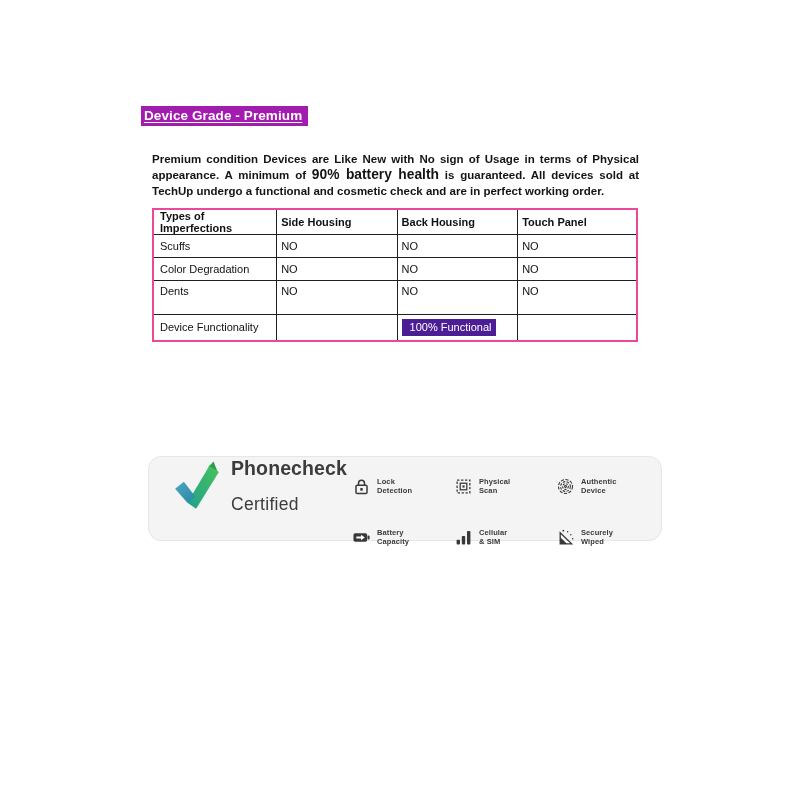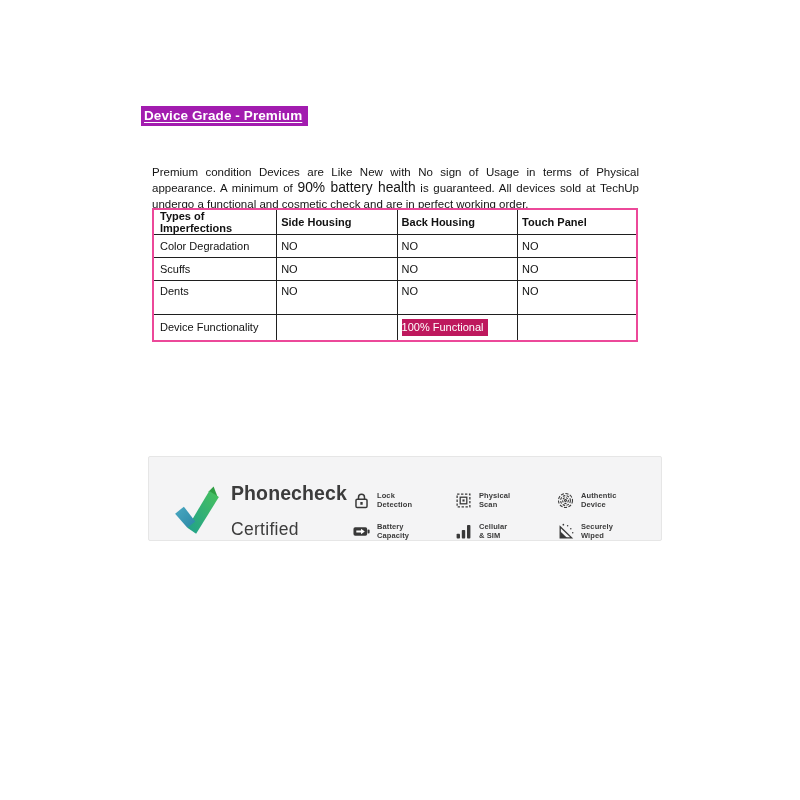--- a/index.html
+++ b/index.html
@@ -28,10 +28,10 @@
   
   .intro {
     position: absolute;
-    left: 152px; top: 164px;
+    left: 152px; top: 151px;
     width: 487px;
     font-size: 11.5px;
-    font-weight: normal;
+    font-weight: bold;
     line-height: 16px;
     text-align: justify;
     color: #141414;

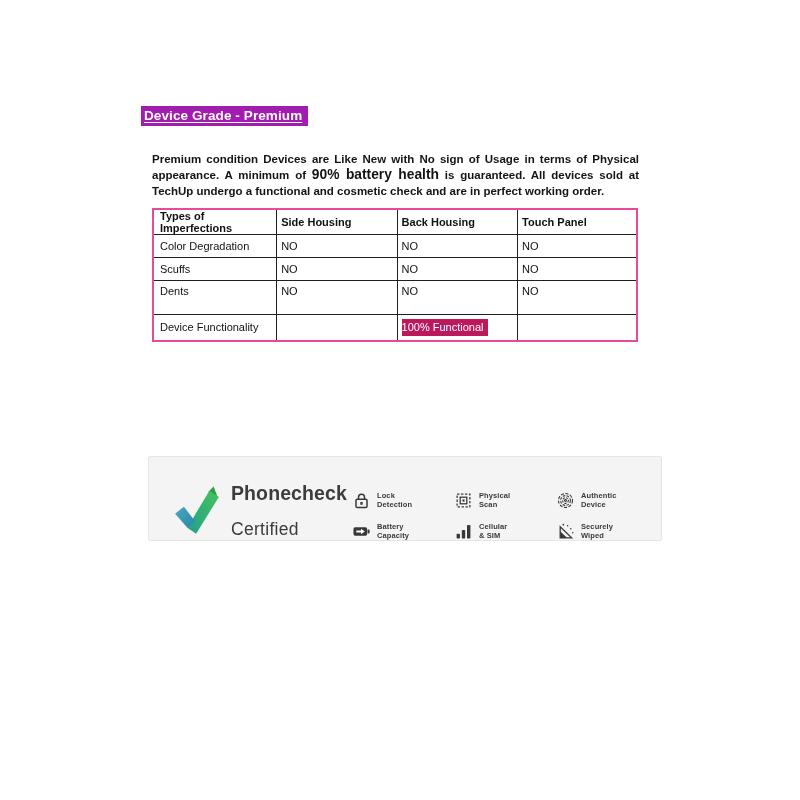--- a/index.html
+++ b/index.html
@@ -133,13 +133,13 @@
     <th>Touch Panel</th>
   </tr>
   <tr>
+    <td>Scuffs</td>
+    <td>NO</td>
+    <td>NO</td>
+    <td>NO</td>
+  </tr>
+  <tr>
     <td>Color Degradation</td>
-    <td>NO</td>
-    <td>NO</td>
-    <td>NO</td>
-  </tr>
-  <tr>
-    <td>Scuffs</td>
     <td>NO</td>
     <td>NO</td>
     <td>NO</td>

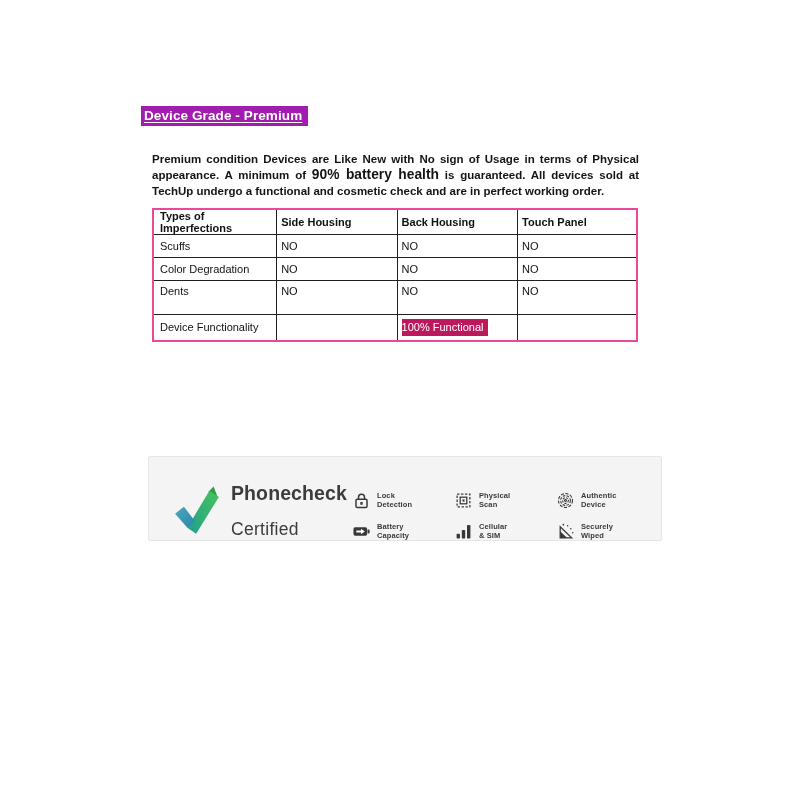--- a/index.html
+++ b/index.html
@@ -64,9 +64,9 @@
   tr.row-func td { height: 26px; }
   .cell-highlight {
     display: inline-block;
-    background: #be185d;
+    background: #4c1d95;
     color: #ffffff;
-    padding: 2px 4px 3px 0;
+    padding: 2px 4px 3px 8px;
     font-size: 11px;
   }
 

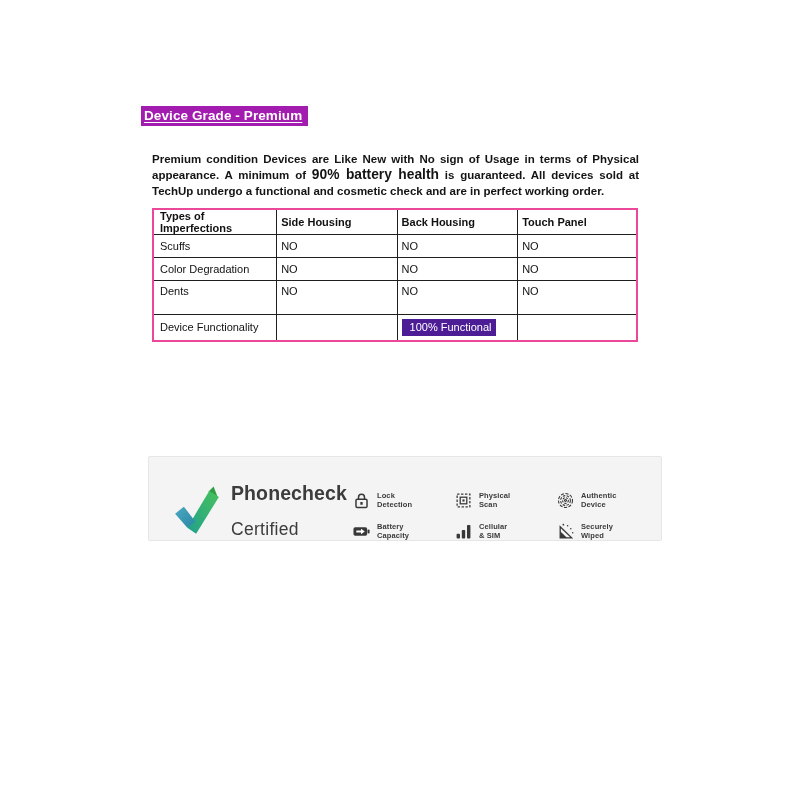--- a/index.html
+++ b/index.html
@@ -77,9 +77,9 @@
     width: 514px; height: 85px;
     background: #f4f4f5;
     border: 1px solid #e6e6e6;
-    border-radius: 2px;
+    border-radius: 13px;
     display: flex;
-    align-items: flex-end;
+    align-items: flex-start;
   }
   .logo-group { display: flex; align-items: center; margin-left: 20px; }
   .logo-check { width: 56px; height: 56px; flex: 0 0 auto; }

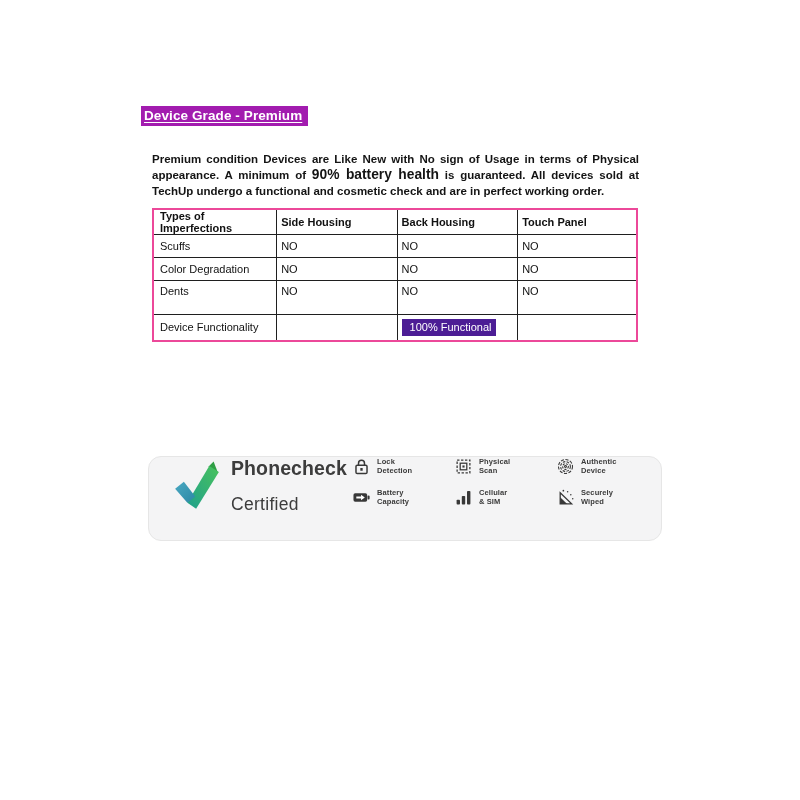--- a/index.html
+++ b/index.html
@@ -99,6 +99,7 @@
     display: flex;
     align-items: center;
     width: 78px;
+    margin-top: 20px;
   }
   .feature .ficon { width: 17px; height: 17px; flex: 0 0 auto; display: flex; align-items: center; justify-content: center; }
   .feature .flabel {

